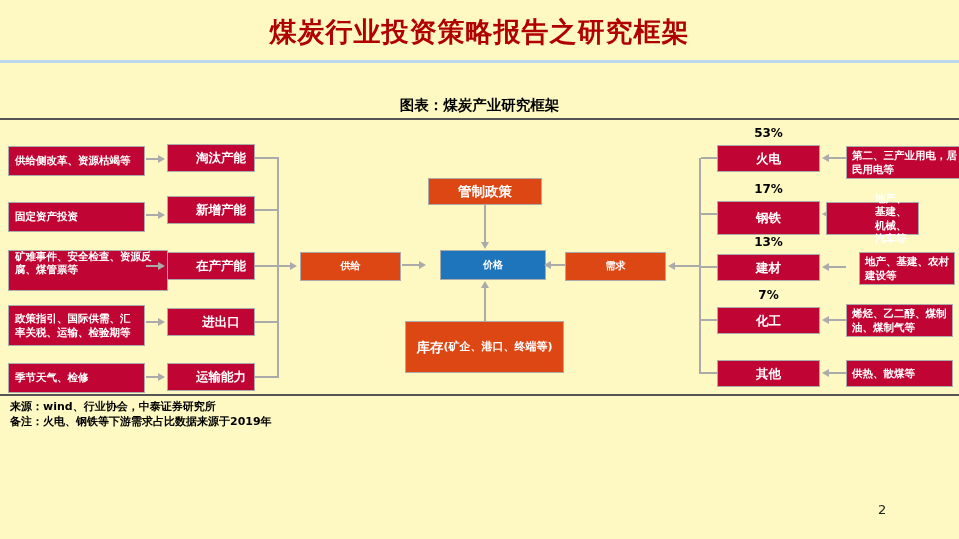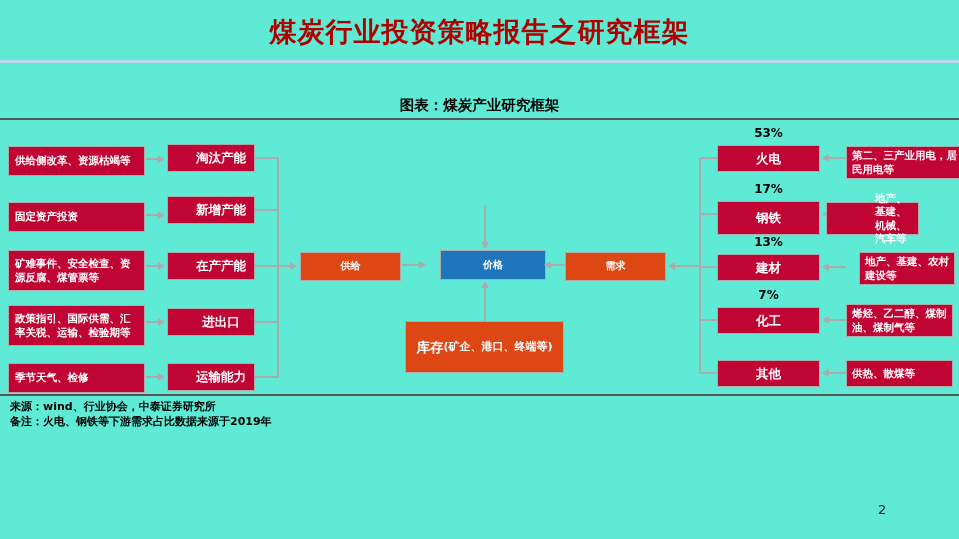--- a/index.html
+++ b/index.html
@@ -4,7 +4,7 @@
 <style>
   html,body{margin:0;padding:0;background:#fff;}
   .slide{
-    position:relative;width:959px;height:539px;background:#5eead4;overflow:hidden;
+    position:relative;width:959px;height:539px;background:#fef9c3;overflow:hidden;
     font-family:"DejaVu Sans","Liberation Sans",sans-serif;
   }
   .title{

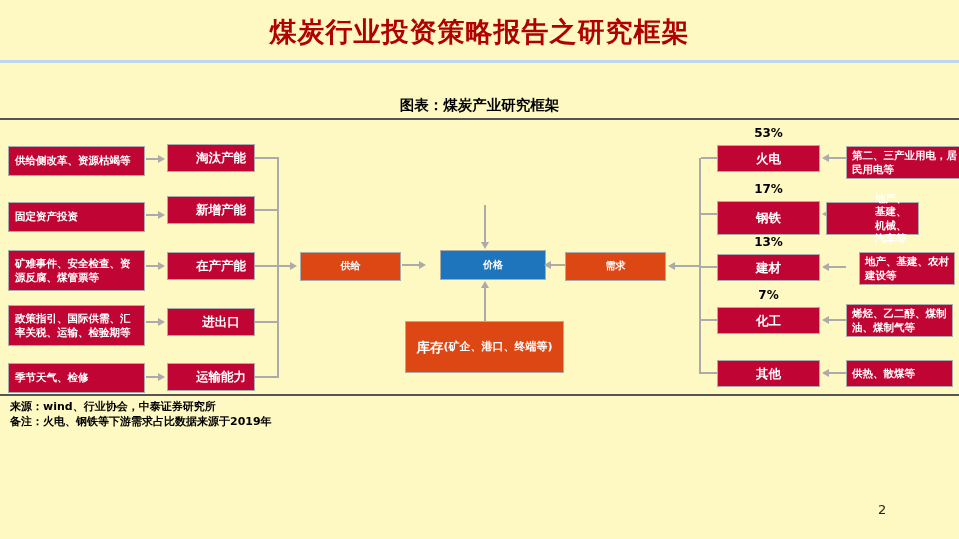--- a/index.html
+++ b/index.html
@@ -111,6 +111,9 @@
   <div class="hline" style="left:277px;top:265px;width:13px;"></div>
     <div class="tri tri-r" style="left:290px;top:261.5px;"></div>
 
+  <div class="box orange policy" style="left:428px;top:178px;width:114px;height:27px;">
+      <span>管制政策</span>
+    </div>
   <div class="box orange core" style="left:300px;top:252px;width:101px;height:29px;">
       <span>供给</span>
     </div>

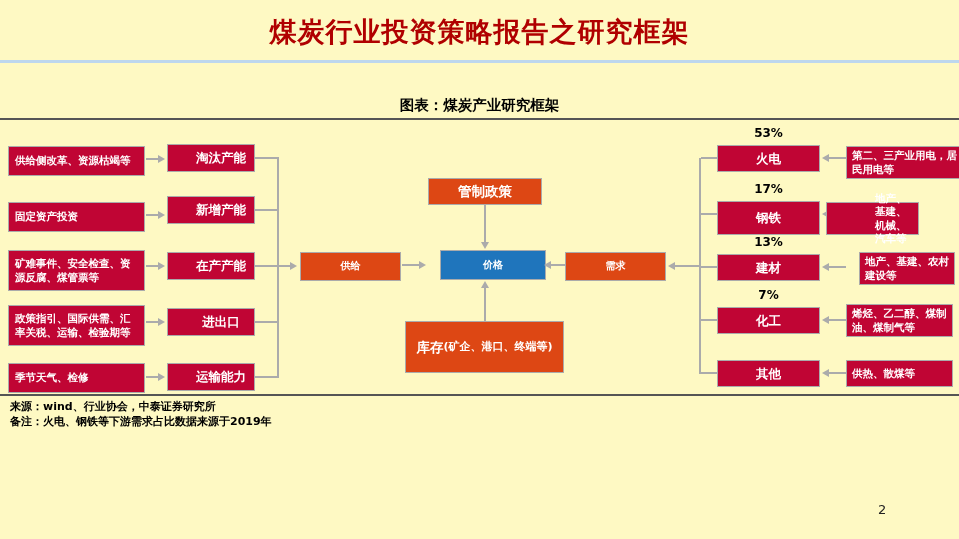--- a/index.html
+++ b/index.html
@@ -65,7 +65,7 @@
   <div class="box crimson factor" style="left:8px;top:202px;width:137px;height:27px;">
       <span>固定资产投资</span>
     </div>
-  <div class="box crimson factor" style="left:8px;top:250px;width:137px;height:41px;">
+  <div class="box crimson factor" style="left:8px;top:250px;width:160px;height:41px;align-items:flex-end;">
       <span>矿难事件、安全检查、资源反腐、煤管票等</span>
     </div>
   <div class="box crimson factor" style="left:8px;top:305px;width:137px;height:41px;">

